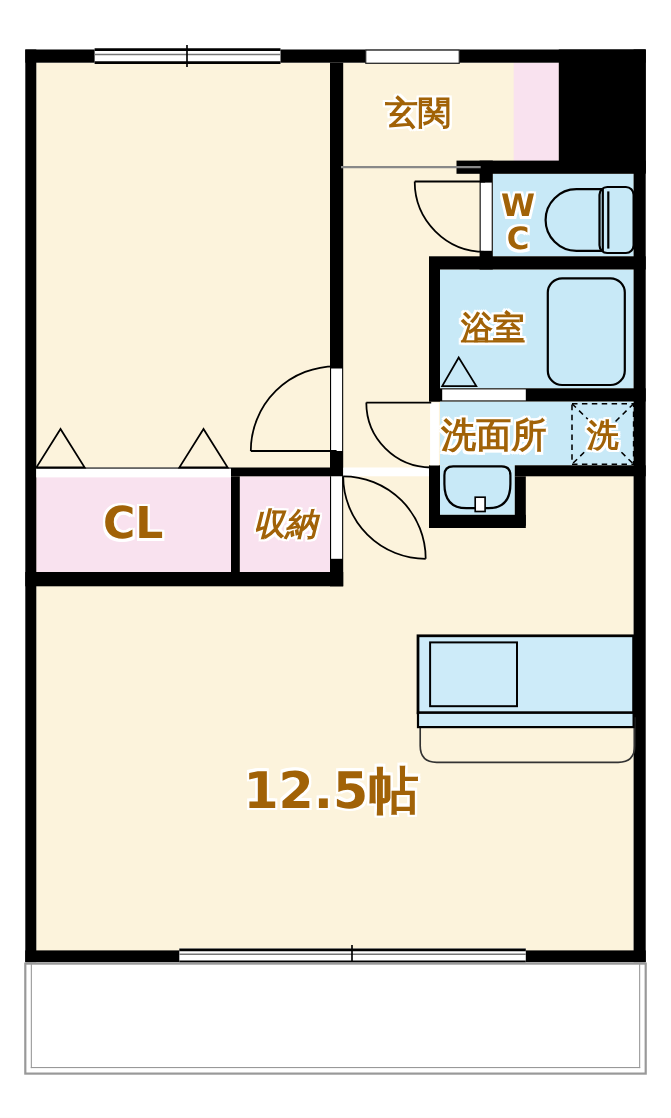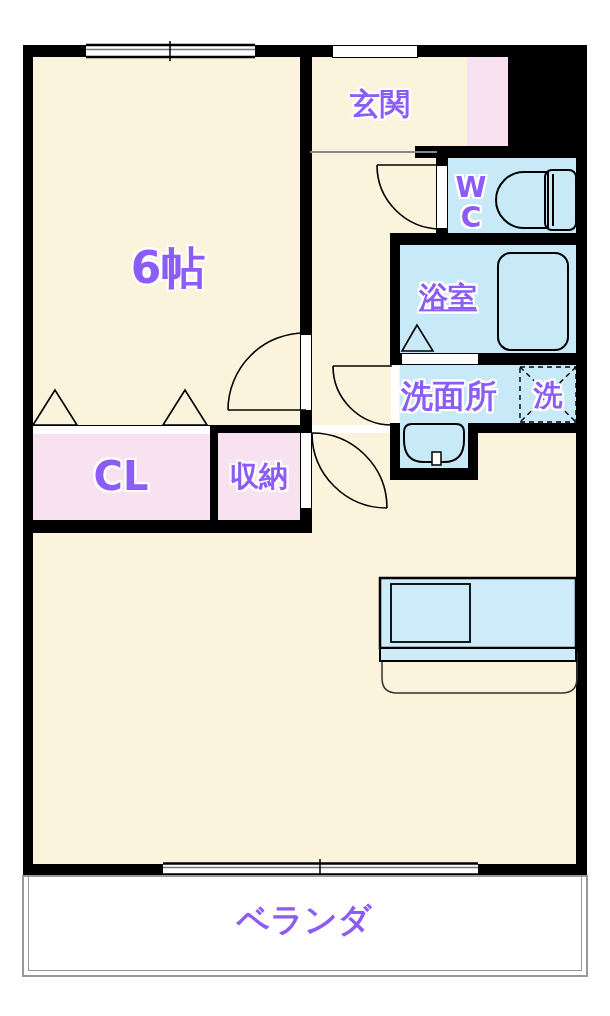--- a/index.html
+++ b/index.html
@@ -19,7 +19,7 @@
   .fill-pink{position:absolute;background:var(--closet-pink);}
   .fill-blue{position:absolute;background:var(--wet-blue);}
   svg{position:absolute;left:0;top:0;}
-  .lbl{position:absolute;transform:translate(-50%,-50%);color:#8b5cf6;font-weight:bold;
+  .lbl{position:absolute;transform:translate(-50%,-50%);color:#a16207;font-weight:bold;
        white-space:nowrap;text-align:center;line-height:1.08;
        text-shadow:-2px -2px 0 #fff,2px -2px 0 #fff,-2px 2px 0 #fff,2px 2px 0 #fff,
                    -2px 0 0 #fff,2px 0 0 #fff,0 -2px 0 #fff,0 2px 0 #fff;}

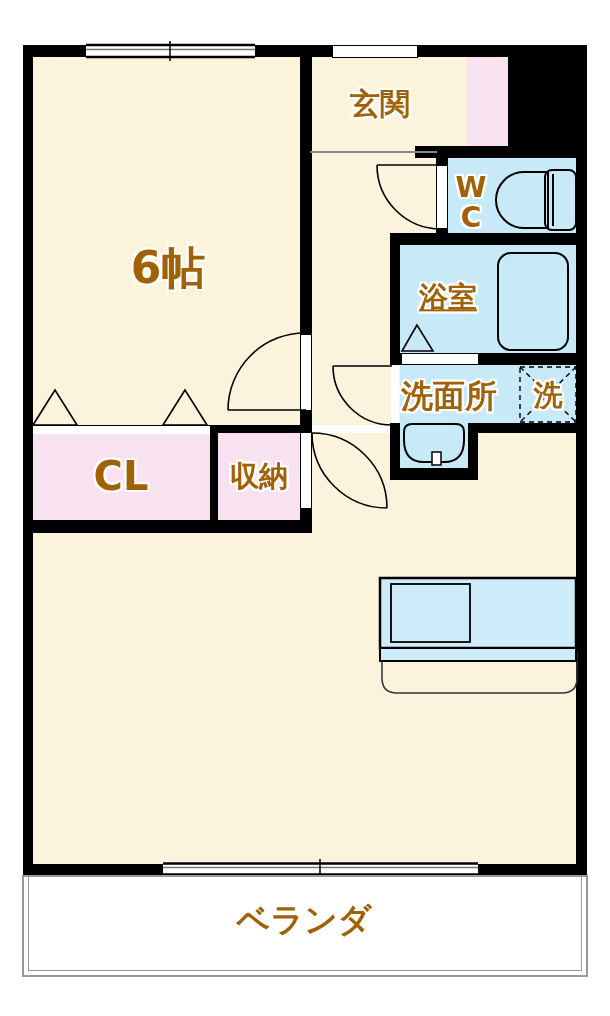--- a/index.html
+++ b/index.html
@@ -151,7 +151,6 @@
     <div class="veranda-inner"></div>
   </div>
 
-  <div class="lbl" style="left:168px;top:268px;font-size:44px;">6帖</div>
   <div class="lbl" style="left:380px;top:104px;font-size:30px;">玄関</div>
   <div class="lbl" style="left:471px;top:203px;font-size:28px;">
     <span>W</span><br>

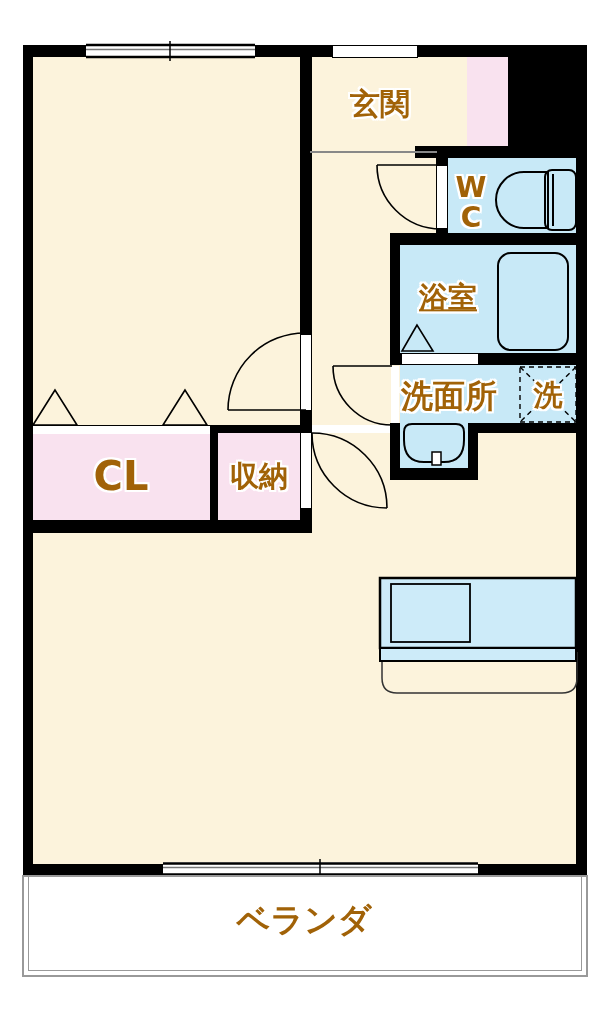--- a/index.html
+++ b/index.html
@@ -160,7 +160,7 @@
   <div class="lbl" style="left:449px;top:396px;font-size:32px;">洗面所</div>
   <div class="lbl" style="left:548px;top:396px;font-size:29px;">洗</div>
   <div class="lbl" style="left:121px;top:477px;font-size:40px;font-weight:600;">CL</div>
-  <div class="lbl" style="left:259px;top:477px;font-size:29px;">収納</div>
+  <div class="lbl" style="left:259px;top:477px;font-size:29px;font-style:italic;">収納</div>
   <div class="lbl lbl-plain" style="left:304px;top:920px;font-size:33px;font-weight:600;">ベランダ</div>
 
 </div>

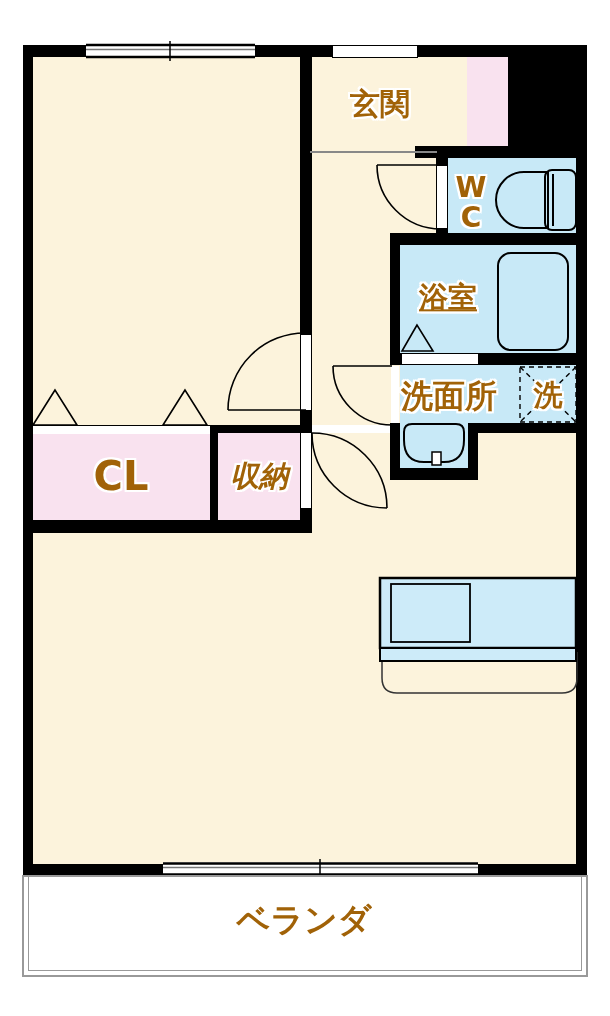--- a/index.html
+++ b/index.html
@@ -161,6 +161,7 @@
   <div class="lbl" style="left:548px;top:396px;font-size:29px;">洗</div>
   <div class="lbl" style="left:121px;top:477px;font-size:40px;font-weight:600;">CL</div>
   <div class="lbl" style="left:259px;top:477px;font-size:29px;font-style:italic;">収納</div>
+  <div class="lbl" style="left:301px;top:719px;font-size:46px;">12.5帖</div>
   <div class="lbl lbl-plain" style="left:304px;top:920px;font-size:33px;font-weight:600;">ベランダ</div>
 
 </div>

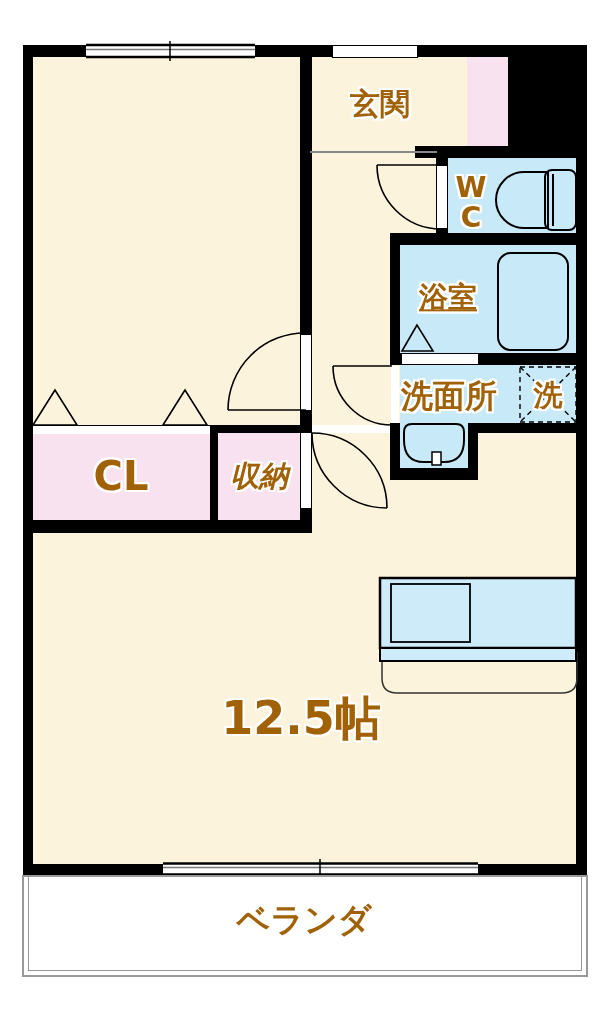--- a/index.html
+++ b/index.html
@@ -162,7 +162,6 @@
   <div class="lbl" style="left:121px;top:477px;font-size:40px;font-weight:600;">CL</div>
   <div class="lbl" style="left:259px;top:477px;font-size:29px;font-style:italic;">収納</div>
   <div class="lbl" style="left:301px;top:719px;font-size:46px;">12.5帖</div>
-  <div class="lbl lbl-plain" style="left:304px;top:920px;font-size:33px;font-weight:600;">ベランダ</div>
 
 </div>
 

